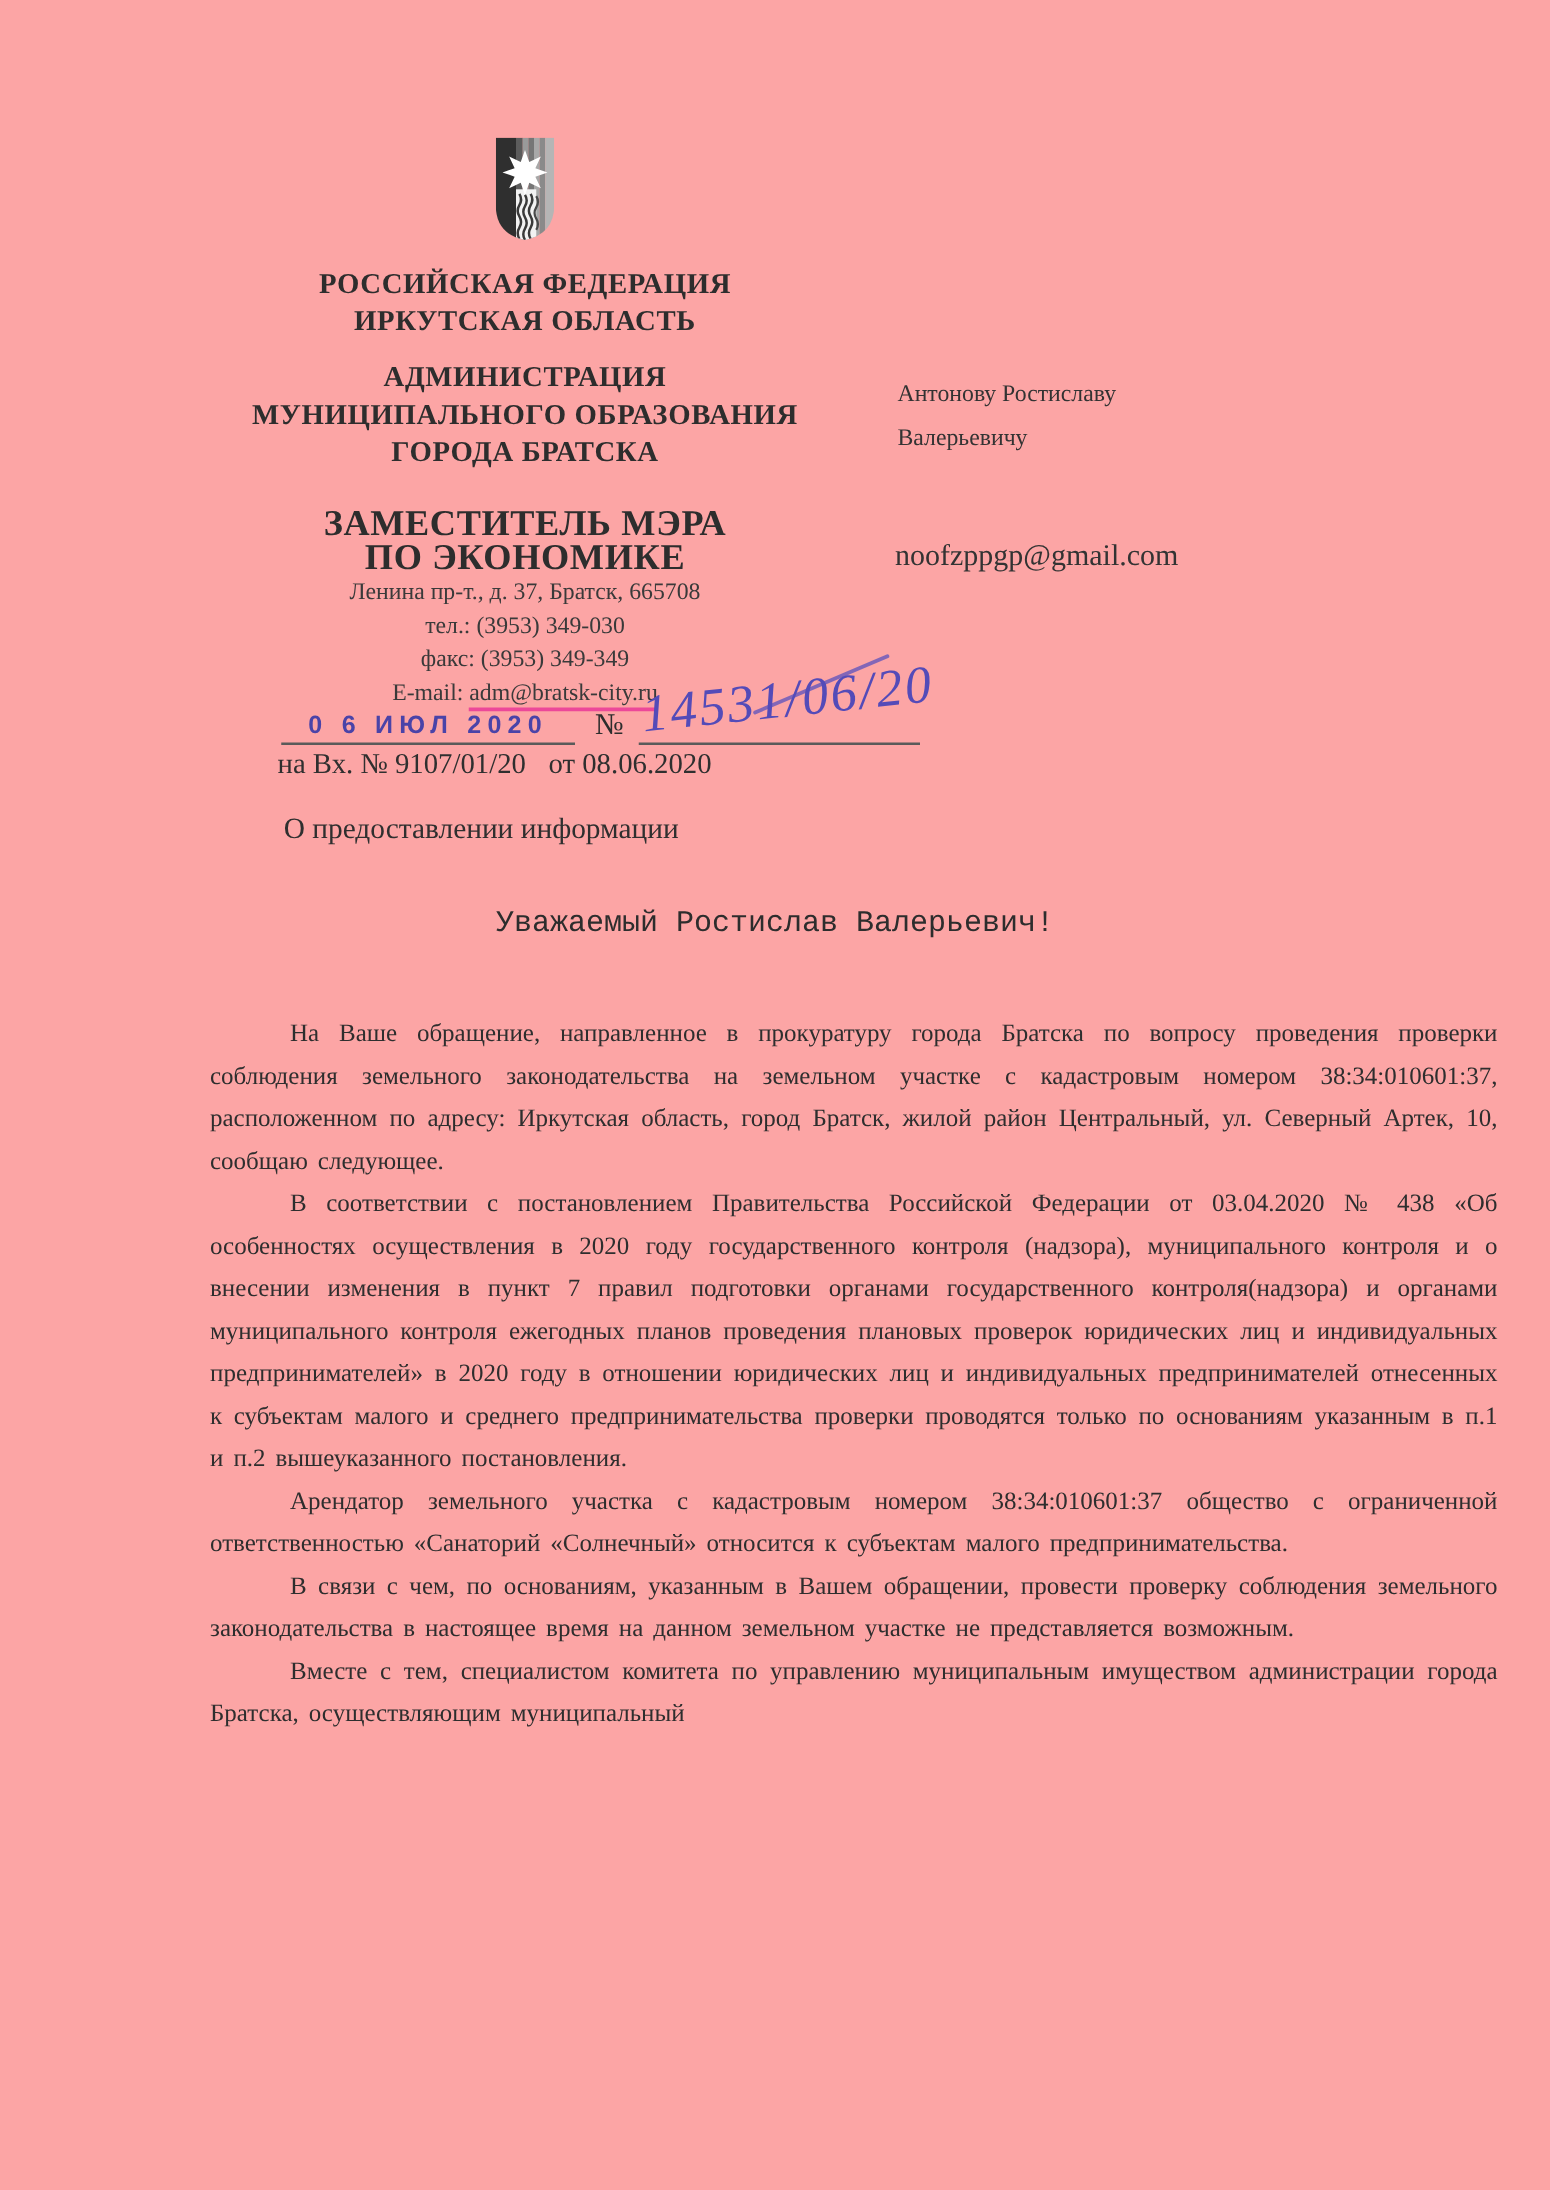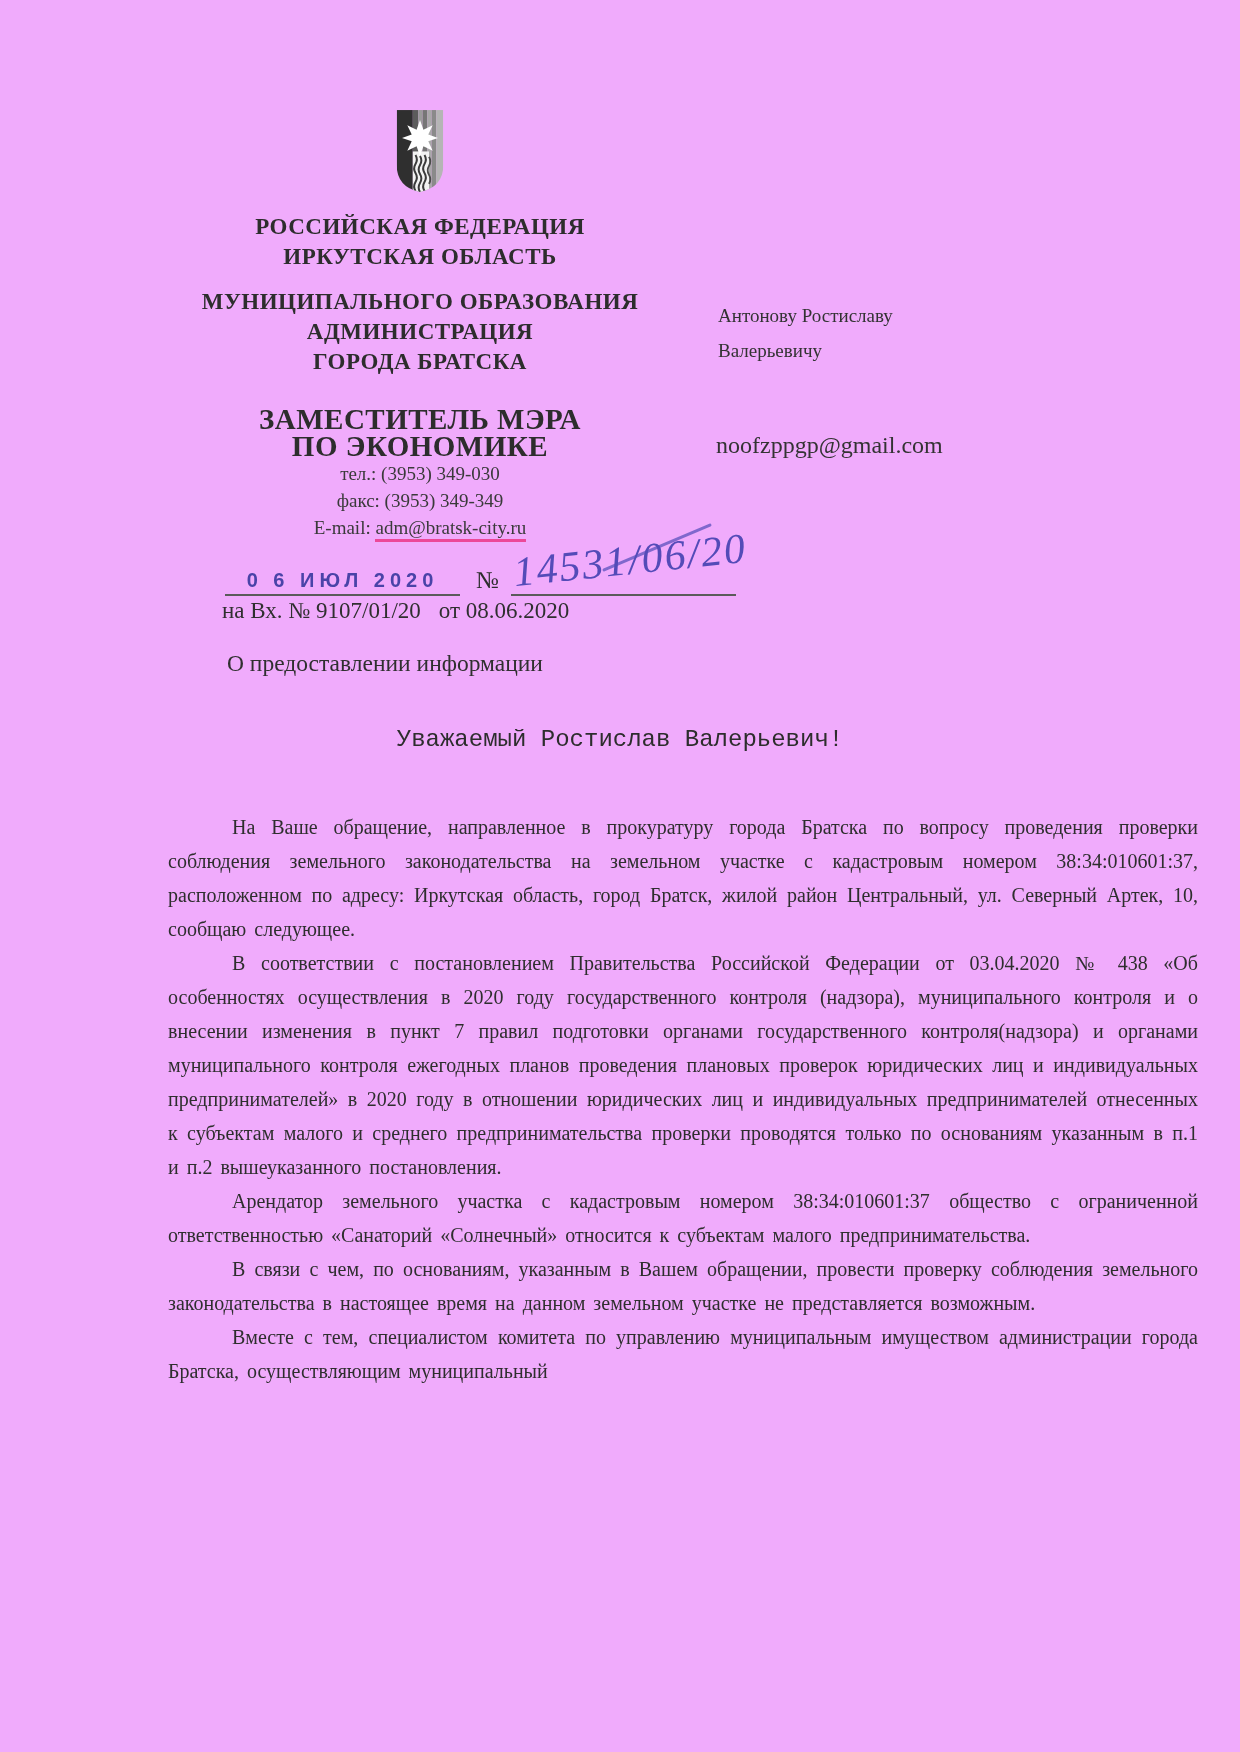--- a/index.html
+++ b/index.html
@@ -7,7 +7,7 @@
     position:relative;
     width:1240px;height:1752px;
     margin:0 auto;
-    background:#f0abfc;
+    background:#fca5a5;
     font-family:"Liberation Serif", serif;
     color:#2d2d2d;
     overflow:hidden;

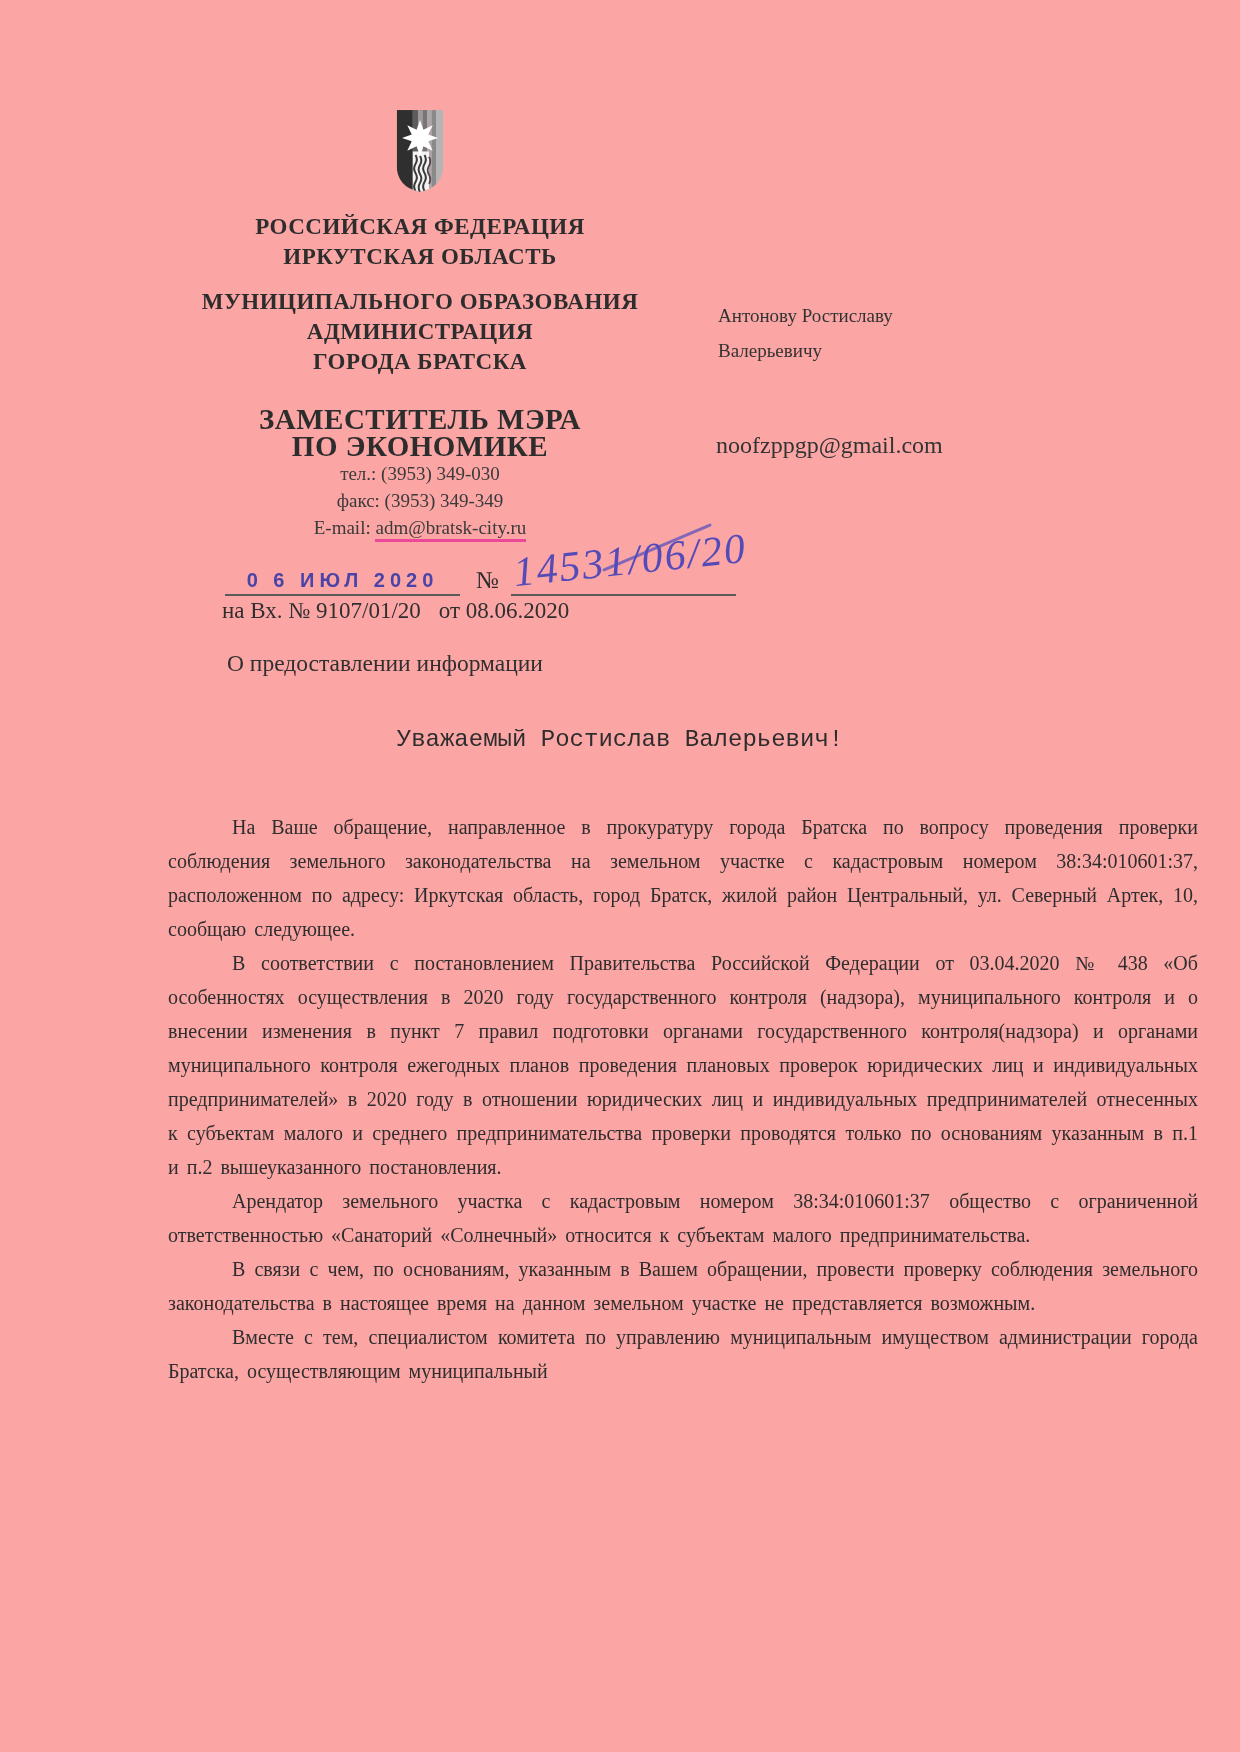--- a/index.html
+++ b/index.html
@@ -116,8 +116,8 @@
     <div class="lh-bold">РОССИЙСКАЯ ФЕДЕРАЦИЯ</div>
     <div class="lh-bold">ИРКУТСКАЯ ОБЛАСТЬ</div>
     <div class="lh-gap"></div>
+    <div class="lh-bold">АДМИНИСТРАЦИЯ</div>
     <div class="lh-bold">МУНИЦИПАЛЬНОГО ОБРАЗОВАНИЯ</div>
-    <div class="lh-bold">АДМИНИСТРАЦИЯ</div>
     <div class="lh-bold">ГОРОДА БРАТСКА</div>
     <div class="lh-gap-lg"></div>
     <div class="lh-dept">ЗАМЕСТИТЕЛЬ МЭРА</div>

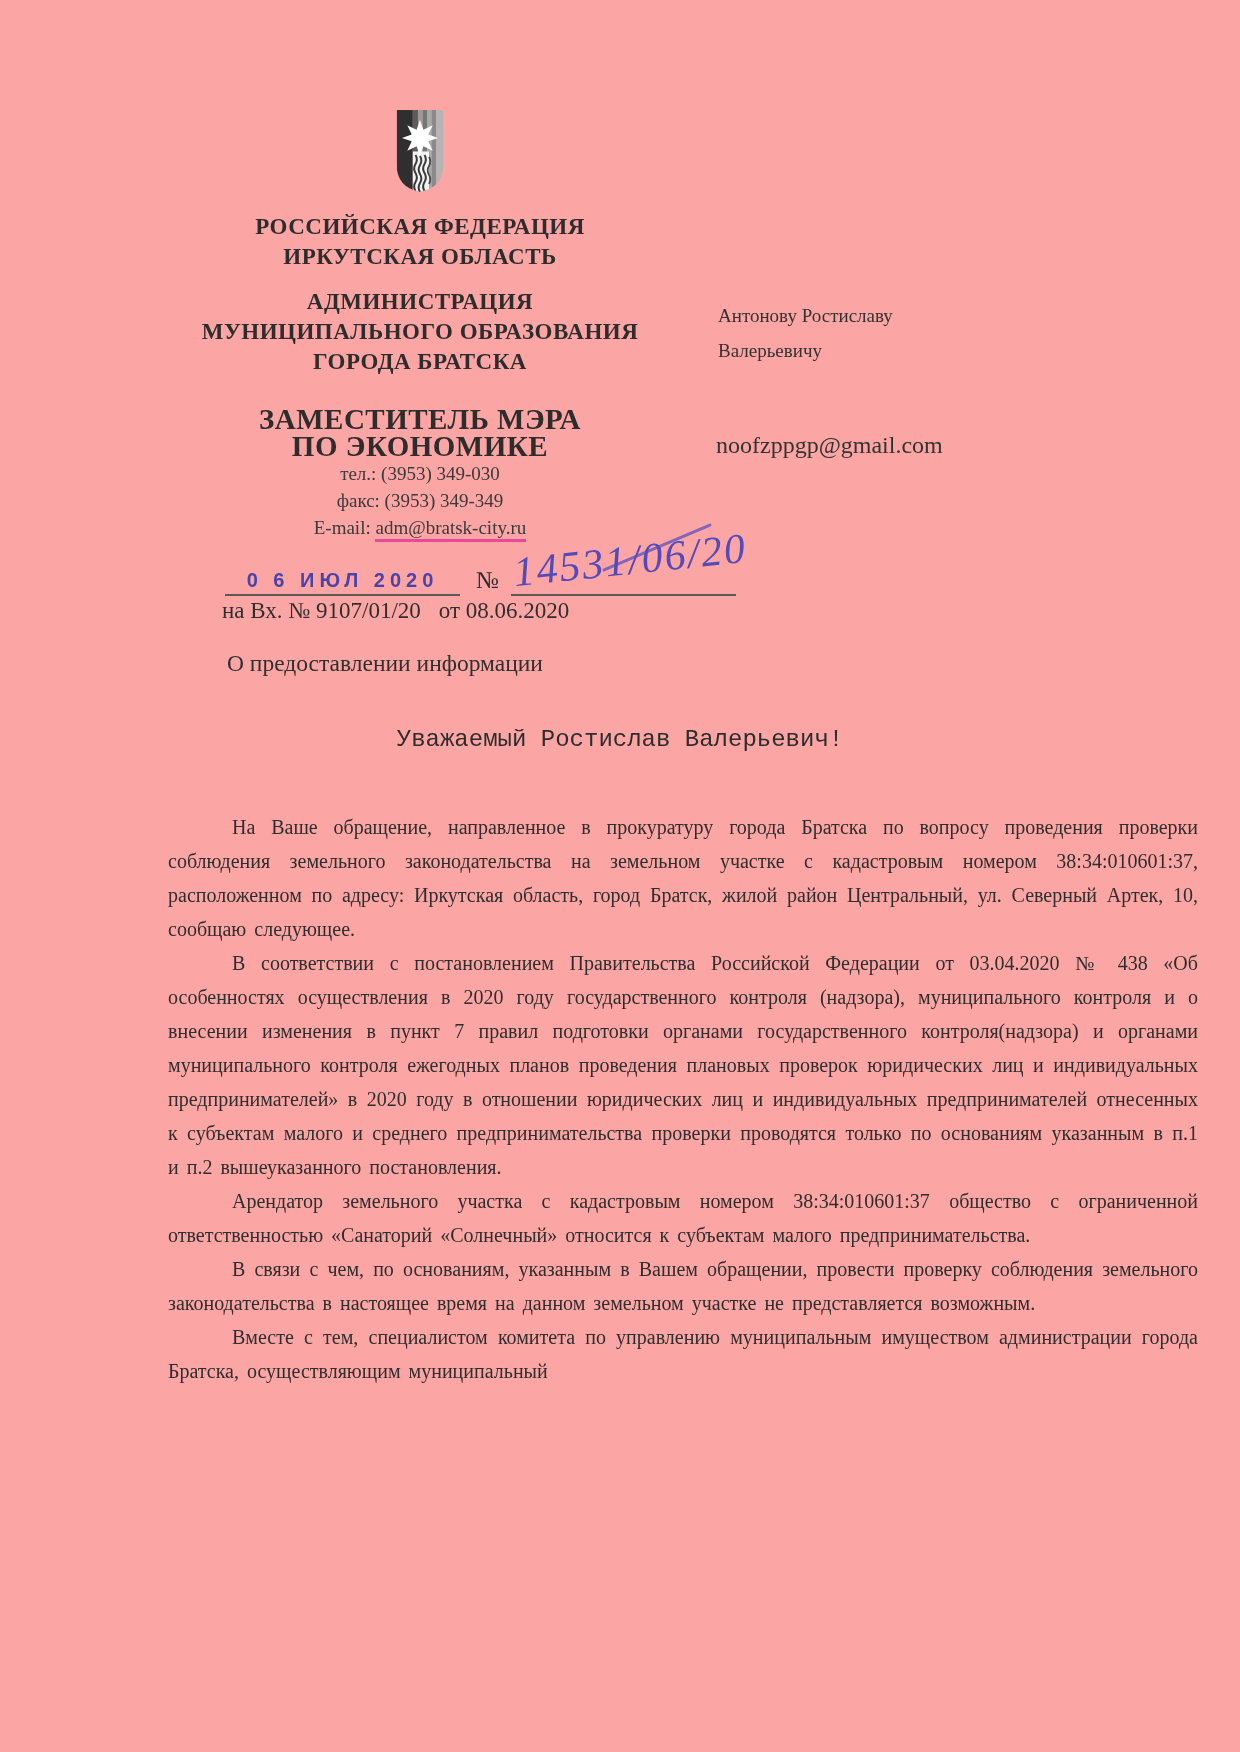--- a/index.html
+++ b/index.html
@@ -122,6 +122,7 @@
     <div class="lh-gap-lg"></div>
     <div class="lh-dept">ЗАМЕСТИТЕЛЬ МЭРА</div>
     <div class="lh-dept">ПО ЭКОНОМИКЕ</div>
+    <div class="lh-small">Ленина пр-т., д. 37, Братск, 665708</div>
     <div class="lh-small">тел.: (3953) 349-030</div>
     <div class="lh-small">факс: (3953) 349-349</div>
     <div class="lh-small"><span>E-mail: </span><span class="lh-email-link">adm@bratsk-city.ru</span></div>

